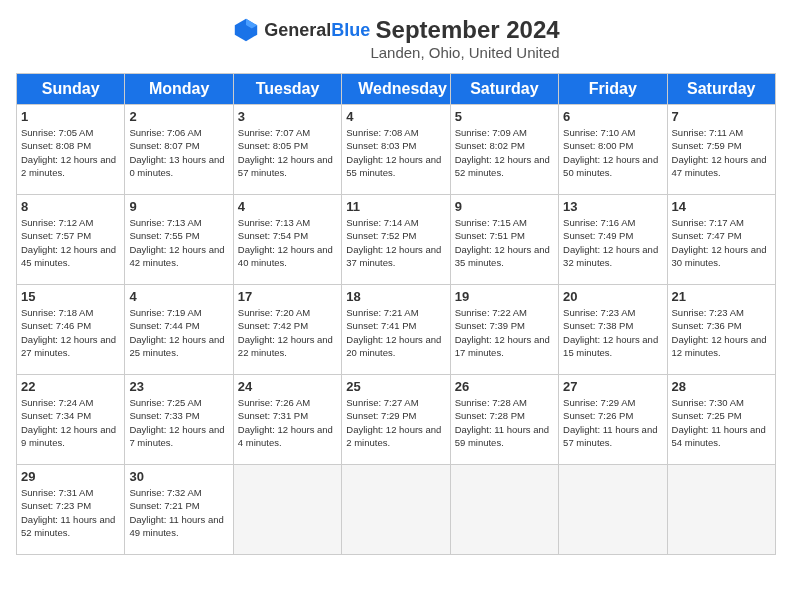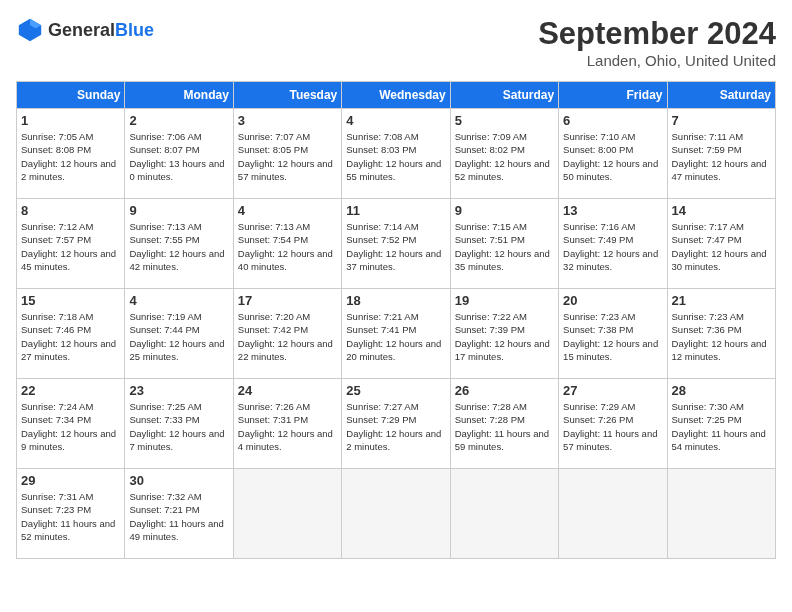--- a/index.html
+++ b/index.html
@@ -12,7 +12,7 @@
     }
     .header-area {
       display: flex;
-      justify-content: space-between;
+      justify-content: center;
       align-items: flex-start;
       margin-bottom: 12px;
     }

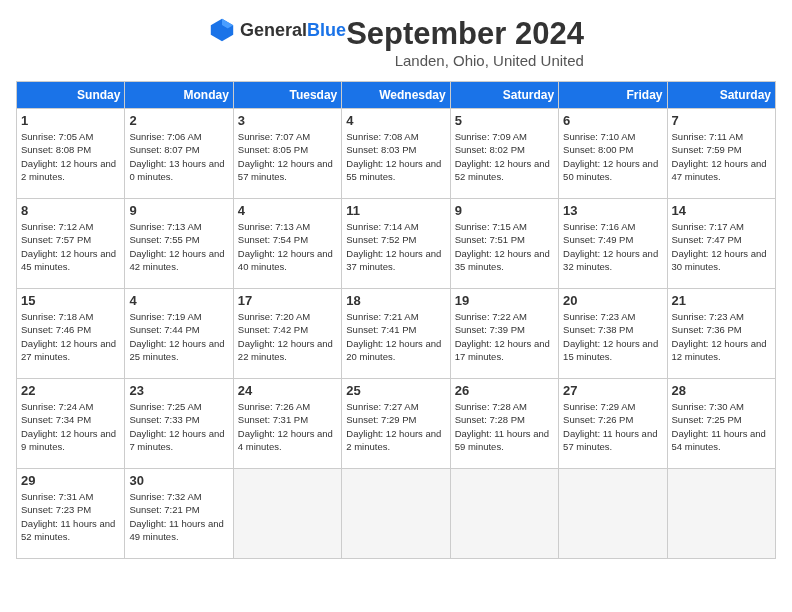--- a/index.html
+++ b/index.html
@@ -41,7 +41,7 @@
       text-align: right;
     }
     .month-year {
-      font-size: 31px;
+      font-size: 24px;
       font-weight: bold;
       color: #333;
     }

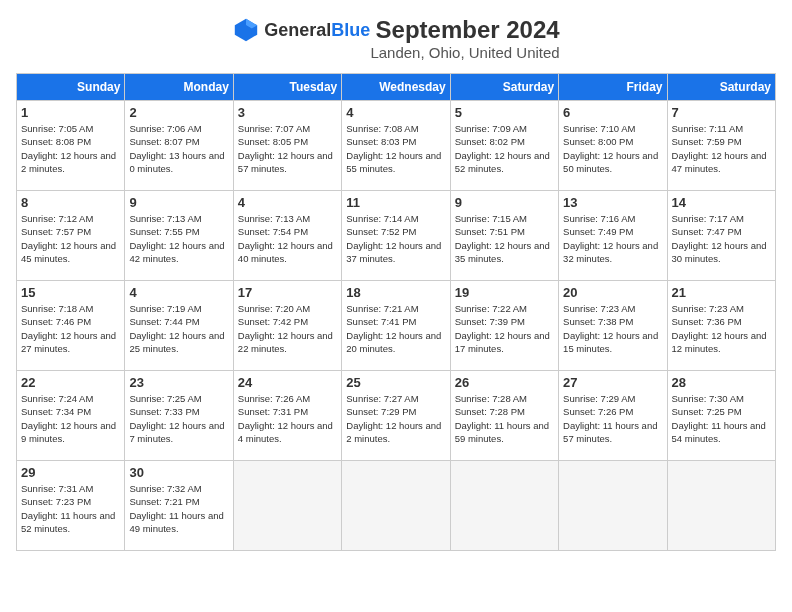--- a/index.html
+++ b/index.html
@@ -57,10 +57,10 @@
     th {
       background-color: #1a73e8;
       color: #fff;
-      font-size: 12px;
-      font-weight: bold;
-      padding: 6px 4px;
-      text-align: right;
+      font-size: 16px;
+      font-weight: bold;
+      padding: 6px 16px;
+      text-align: center;
       border: 1px solid #ccc;
     }
     td {

